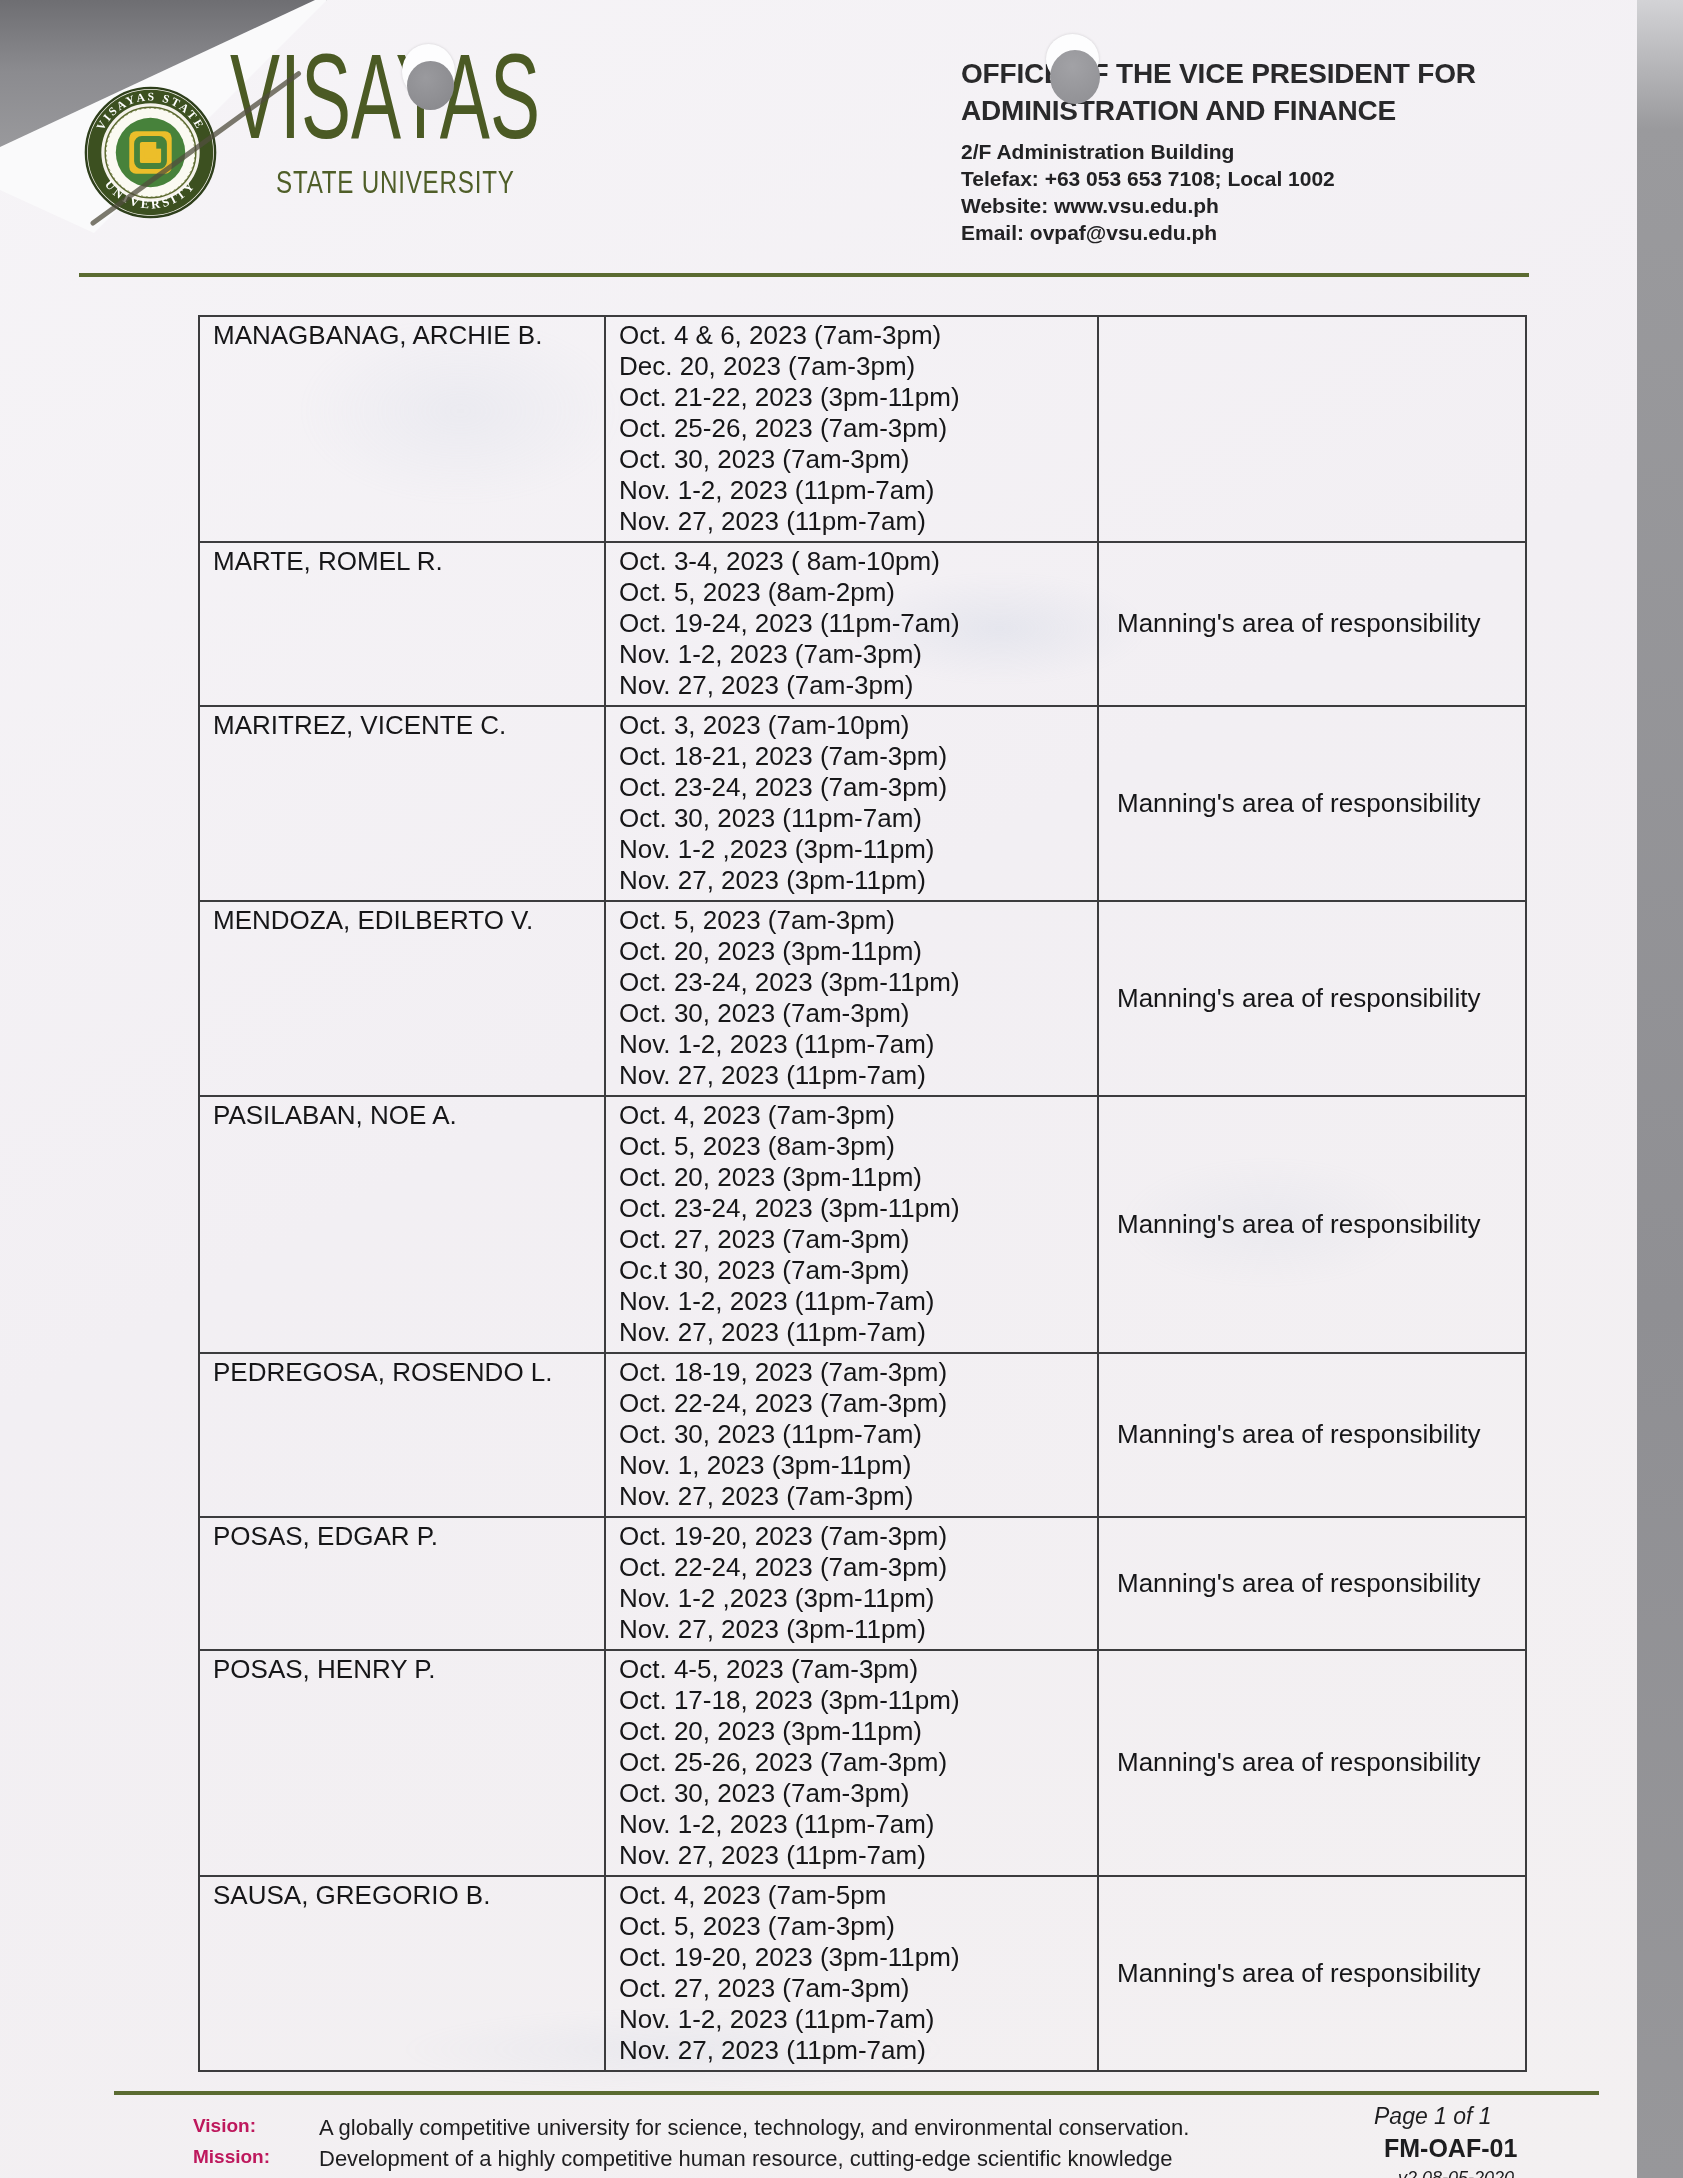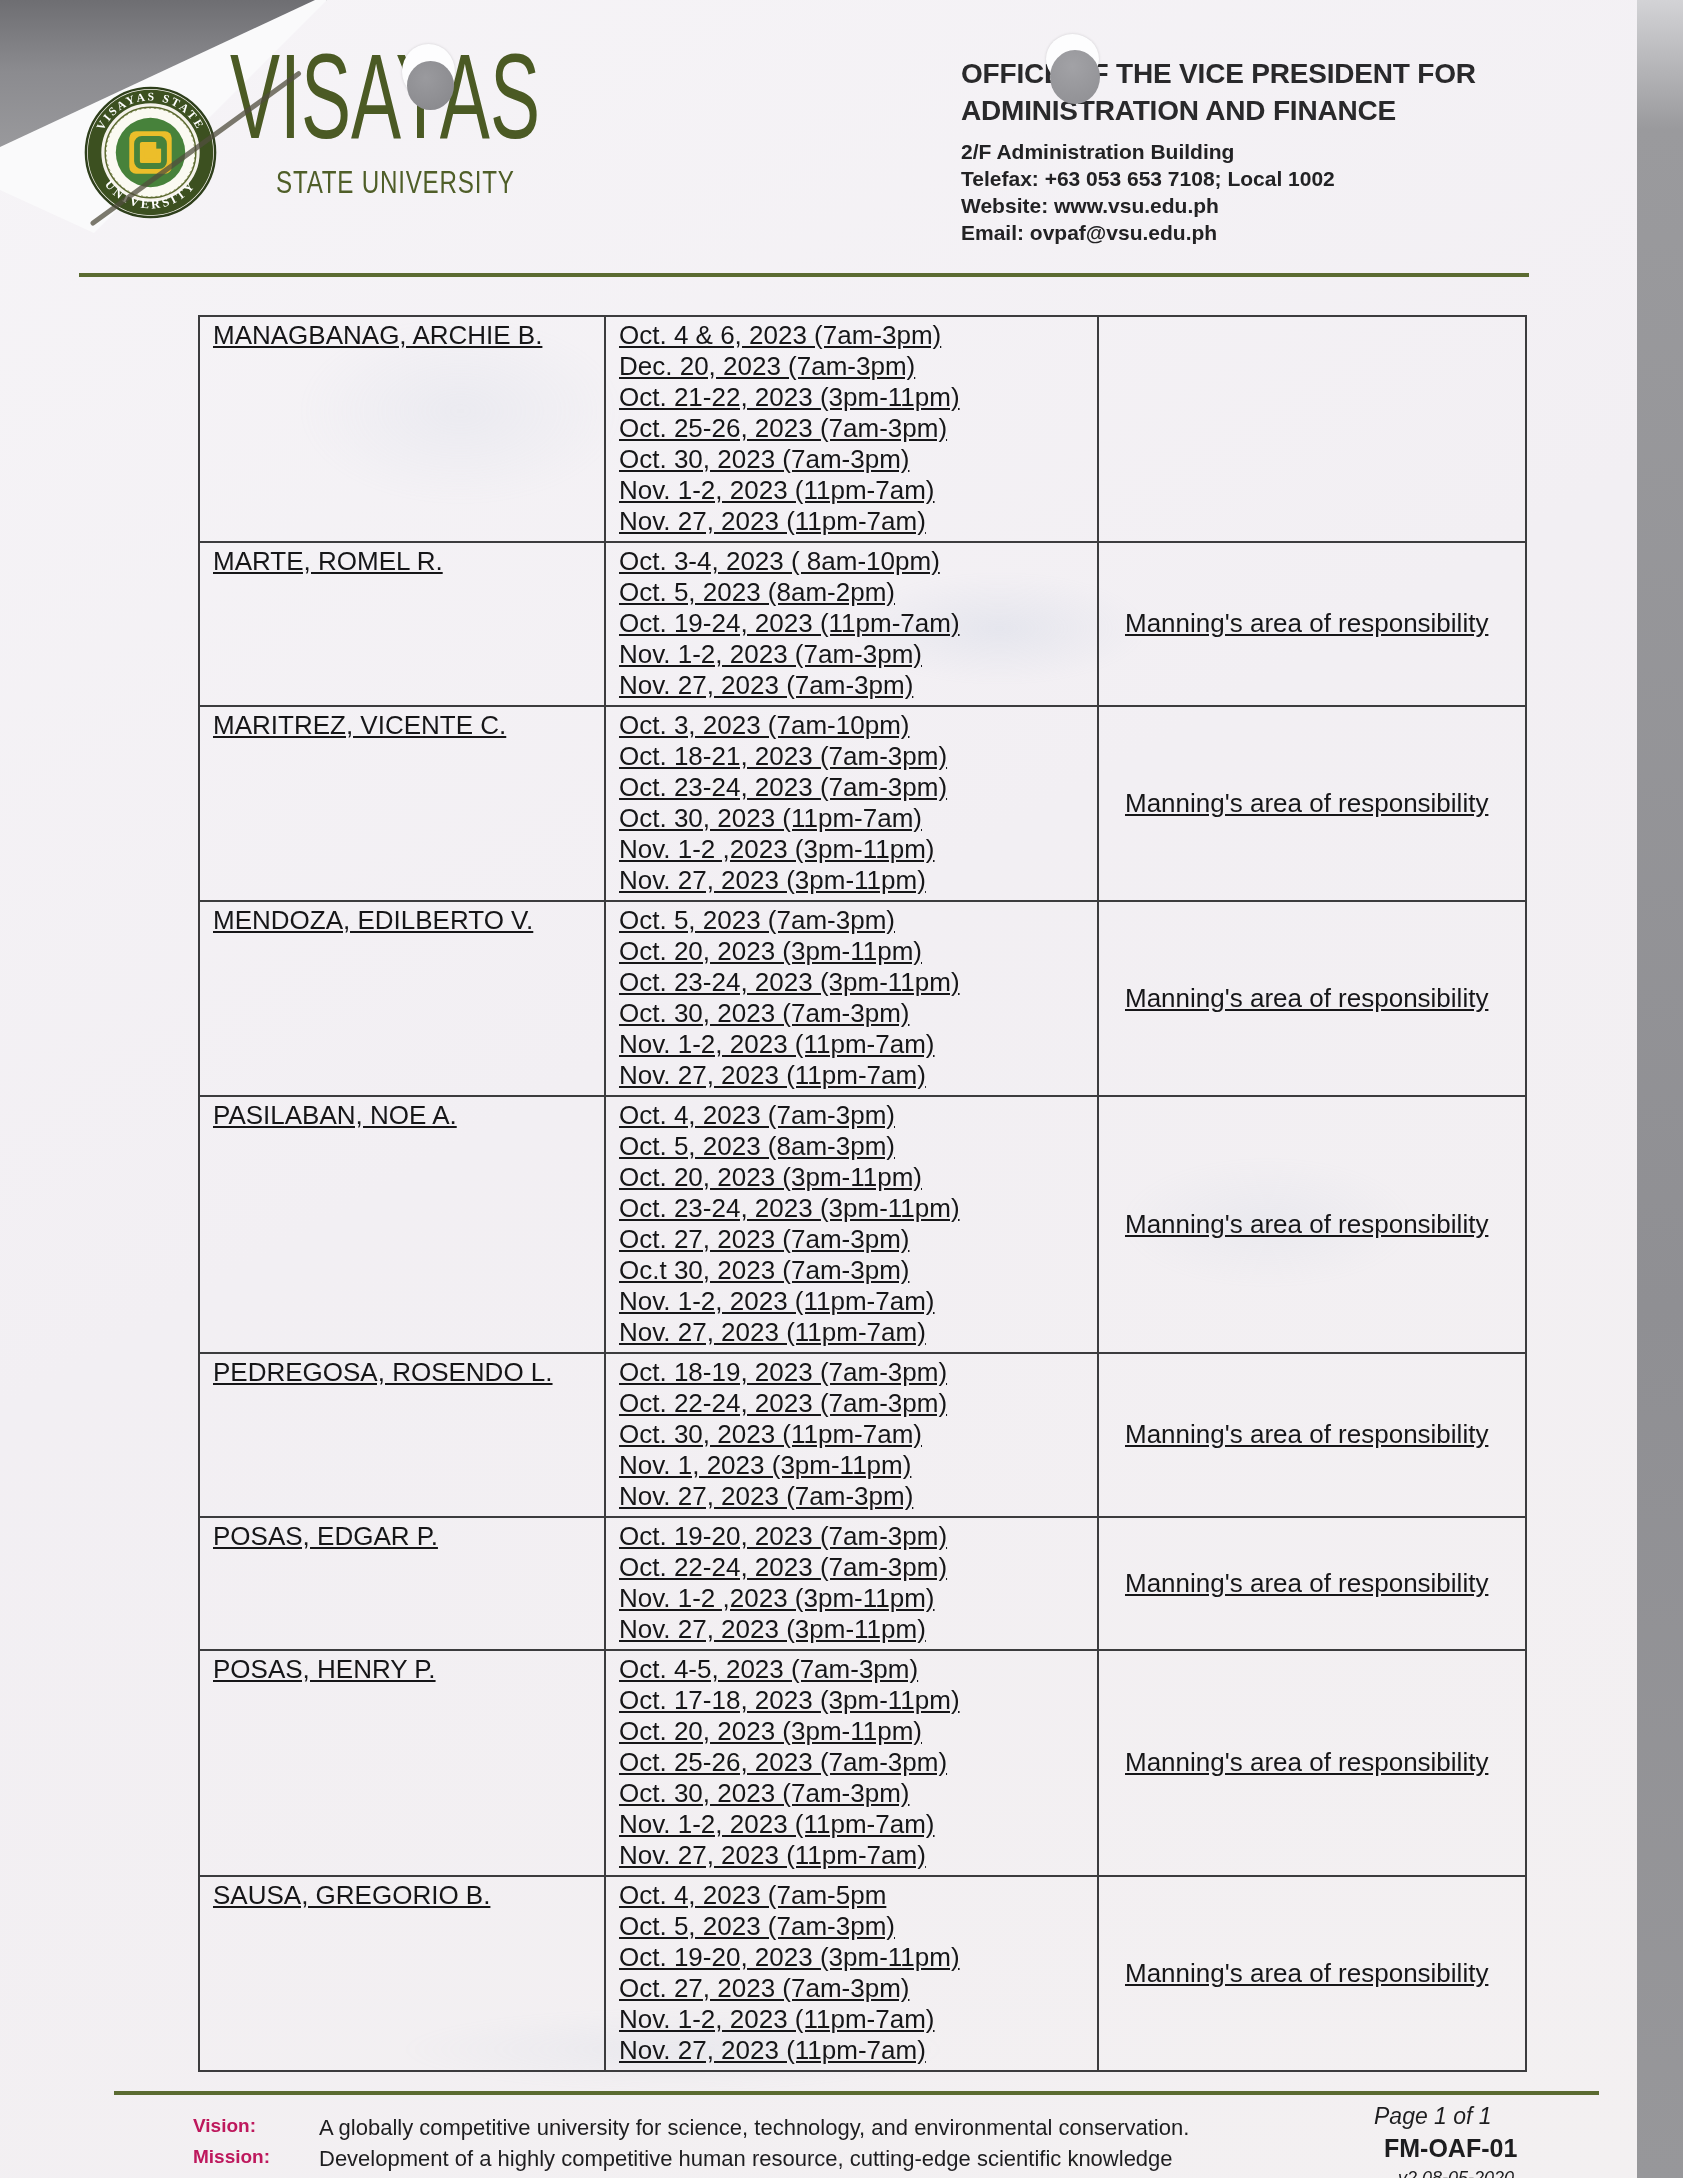--- a/index.html
+++ b/index.html
@@ -52,7 +52,7 @@
   .sched{left:198px;top:315px;width:1329px;border:2px solid #3c3c3e;box-sizing:border-box;background:transparent;}
   .row{display:grid;grid-template-columns:406px 493px 1fr;border-top:2px solid #3c3c3e;}
   .row:first-child{border-top:none;}
-  .cell{box-sizing:border-box;padding:3px 6px 4px 13px;font-size:26px;line-height:31px;text-decoration:underline;}
+  .cell{box-sizing:border-box;padding:3px 6px 4px 13px;font-size:26px;line-height:31px;}
   .cell.name{border-right:2px solid #3c3c3e;}
   .cell.dates{border-right:2px solid #3c3c3e;white-space:nowrap;}
   .cell.remark{display:flex;align-items:center;padding-left:26px;font-size:26px;}

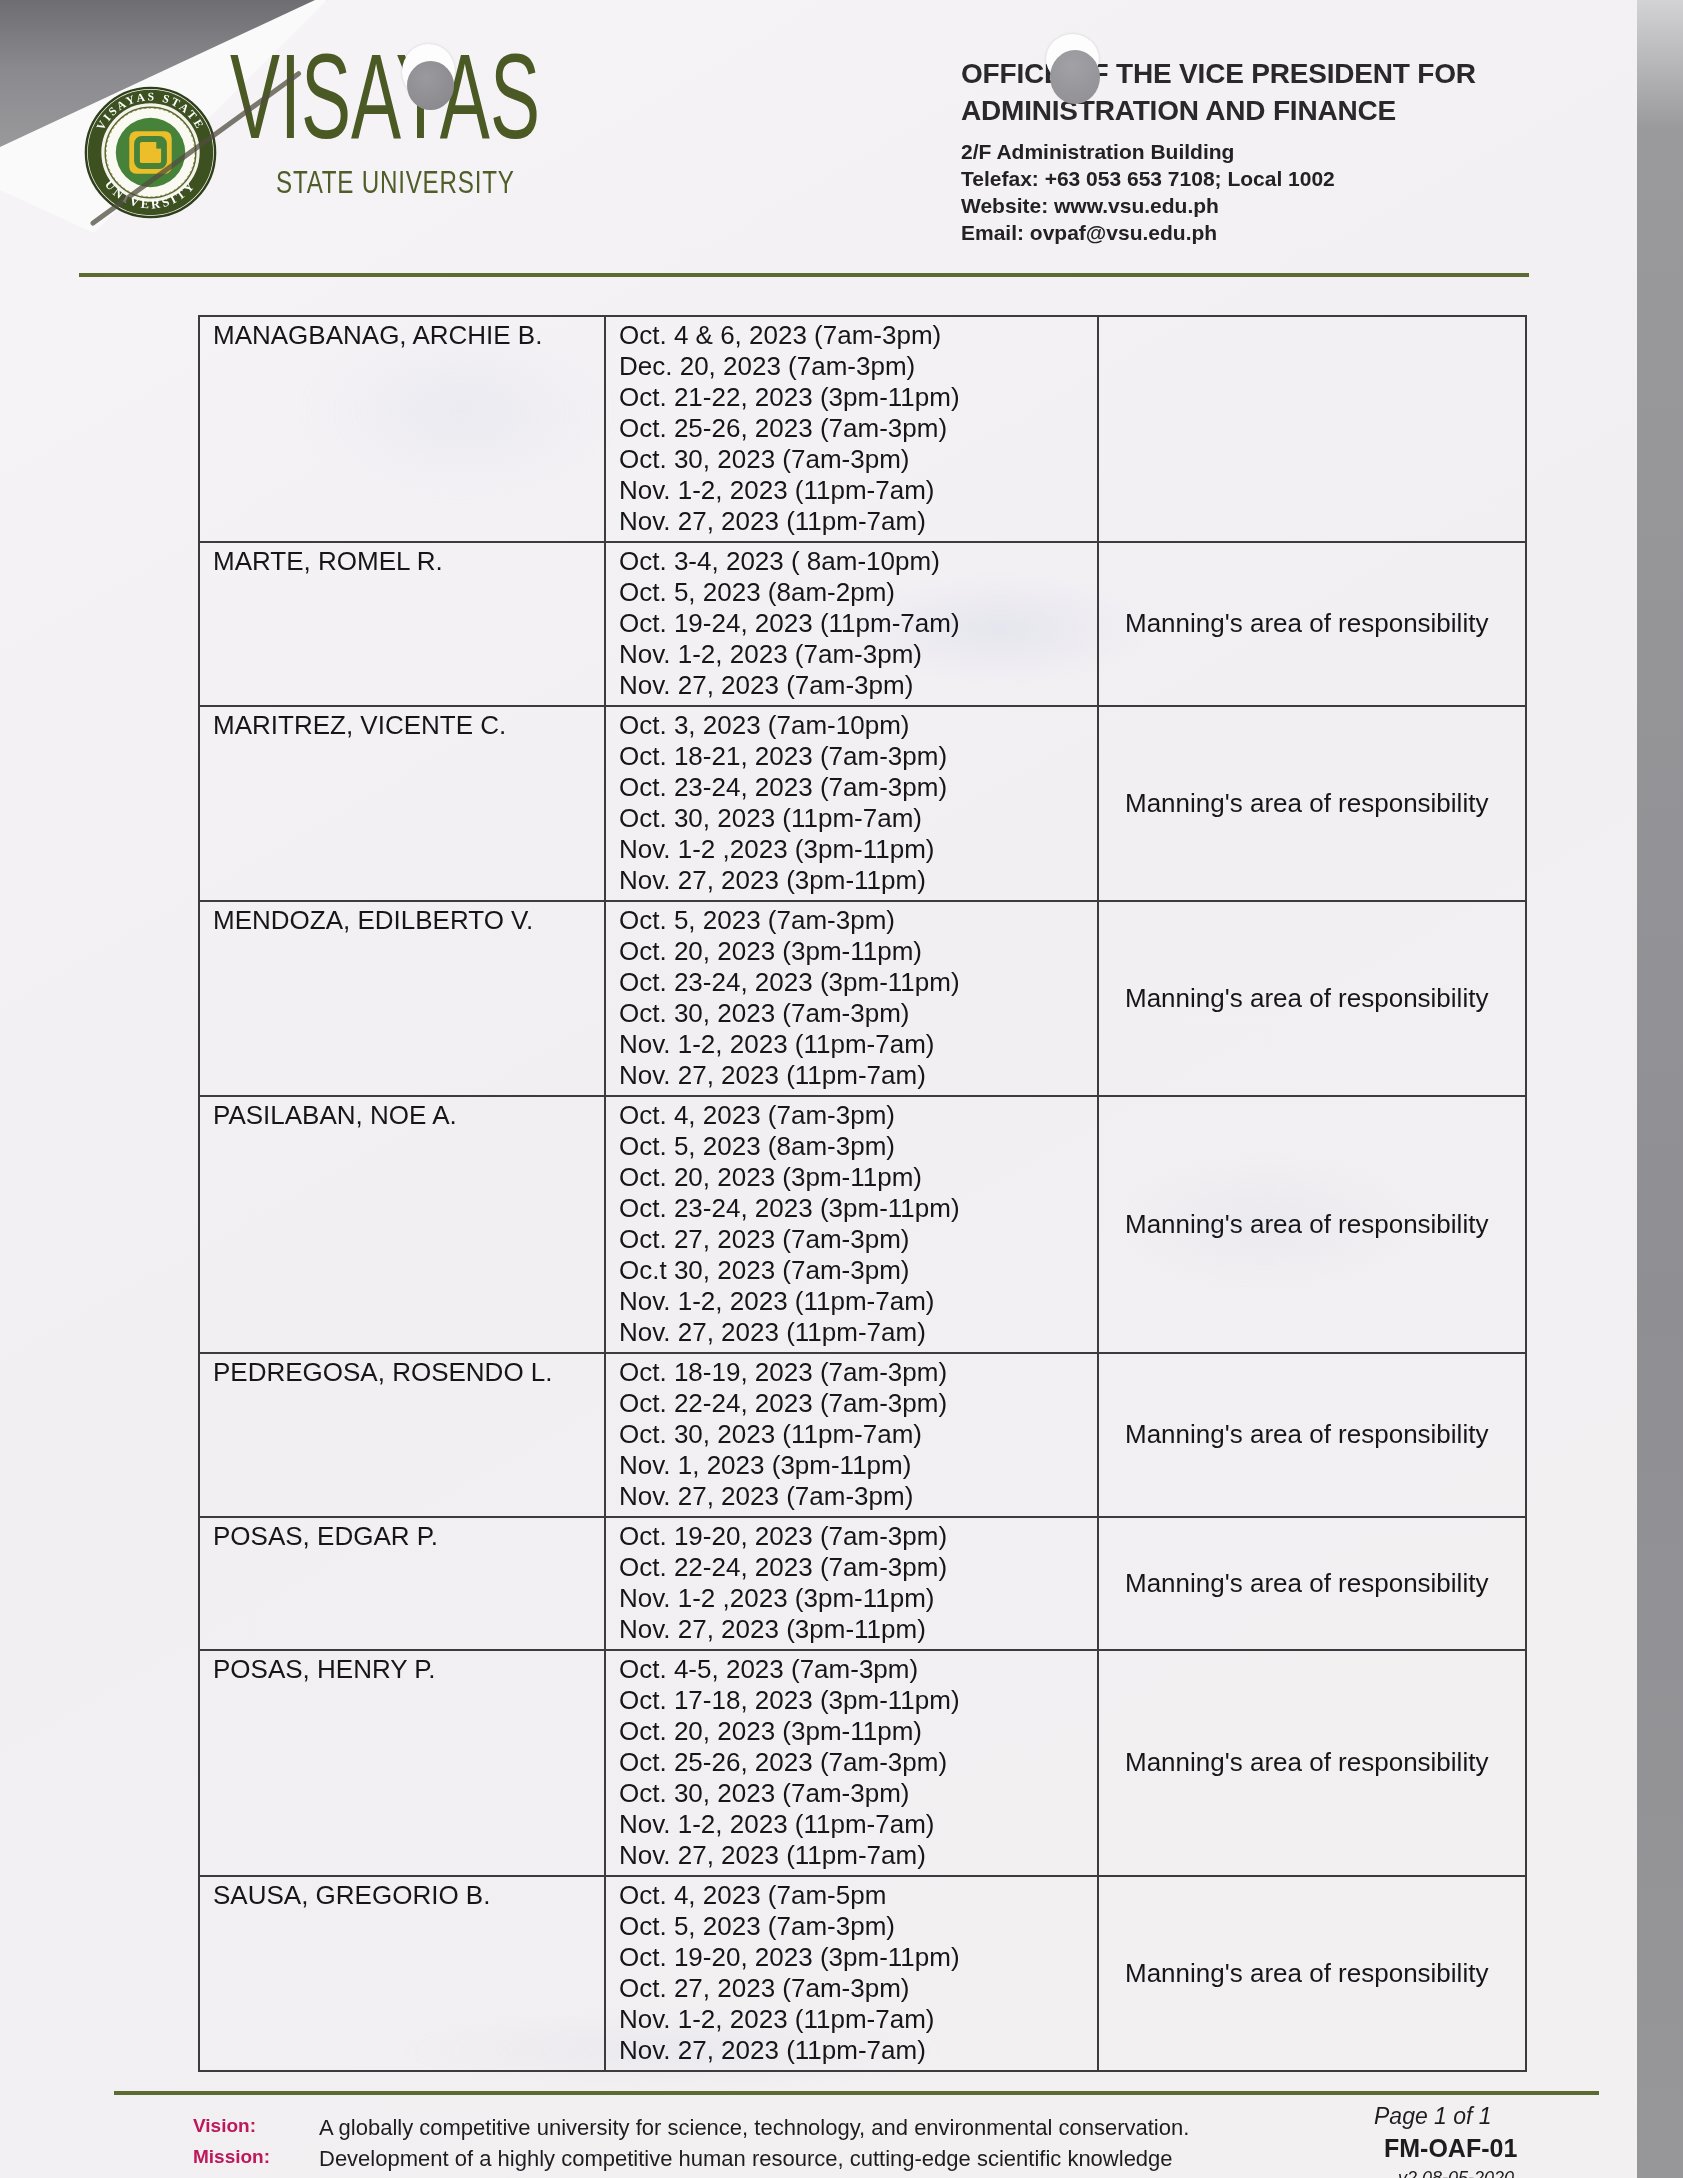--- a/index.html
+++ b/index.html
@@ -55,7 +55,7 @@
   .cell{box-sizing:border-box;padding:3px 6px 4px 13px;font-size:26px;line-height:31px;}
   .cell.name{border-right:2px solid #3c3c3e;}
   .cell.dates{border-right:2px solid #3c3c3e;white-space:nowrap;}
-  .cell.remark{display:flex;align-items:center;padding-left:26px;font-size:26px;}
+  .cell.remark{display:flex;align-items:center;padding-left:18px;font-size:26px;}
 
   
   .f-label{font-weight:700;font-size:19px;color:#be185d;}

